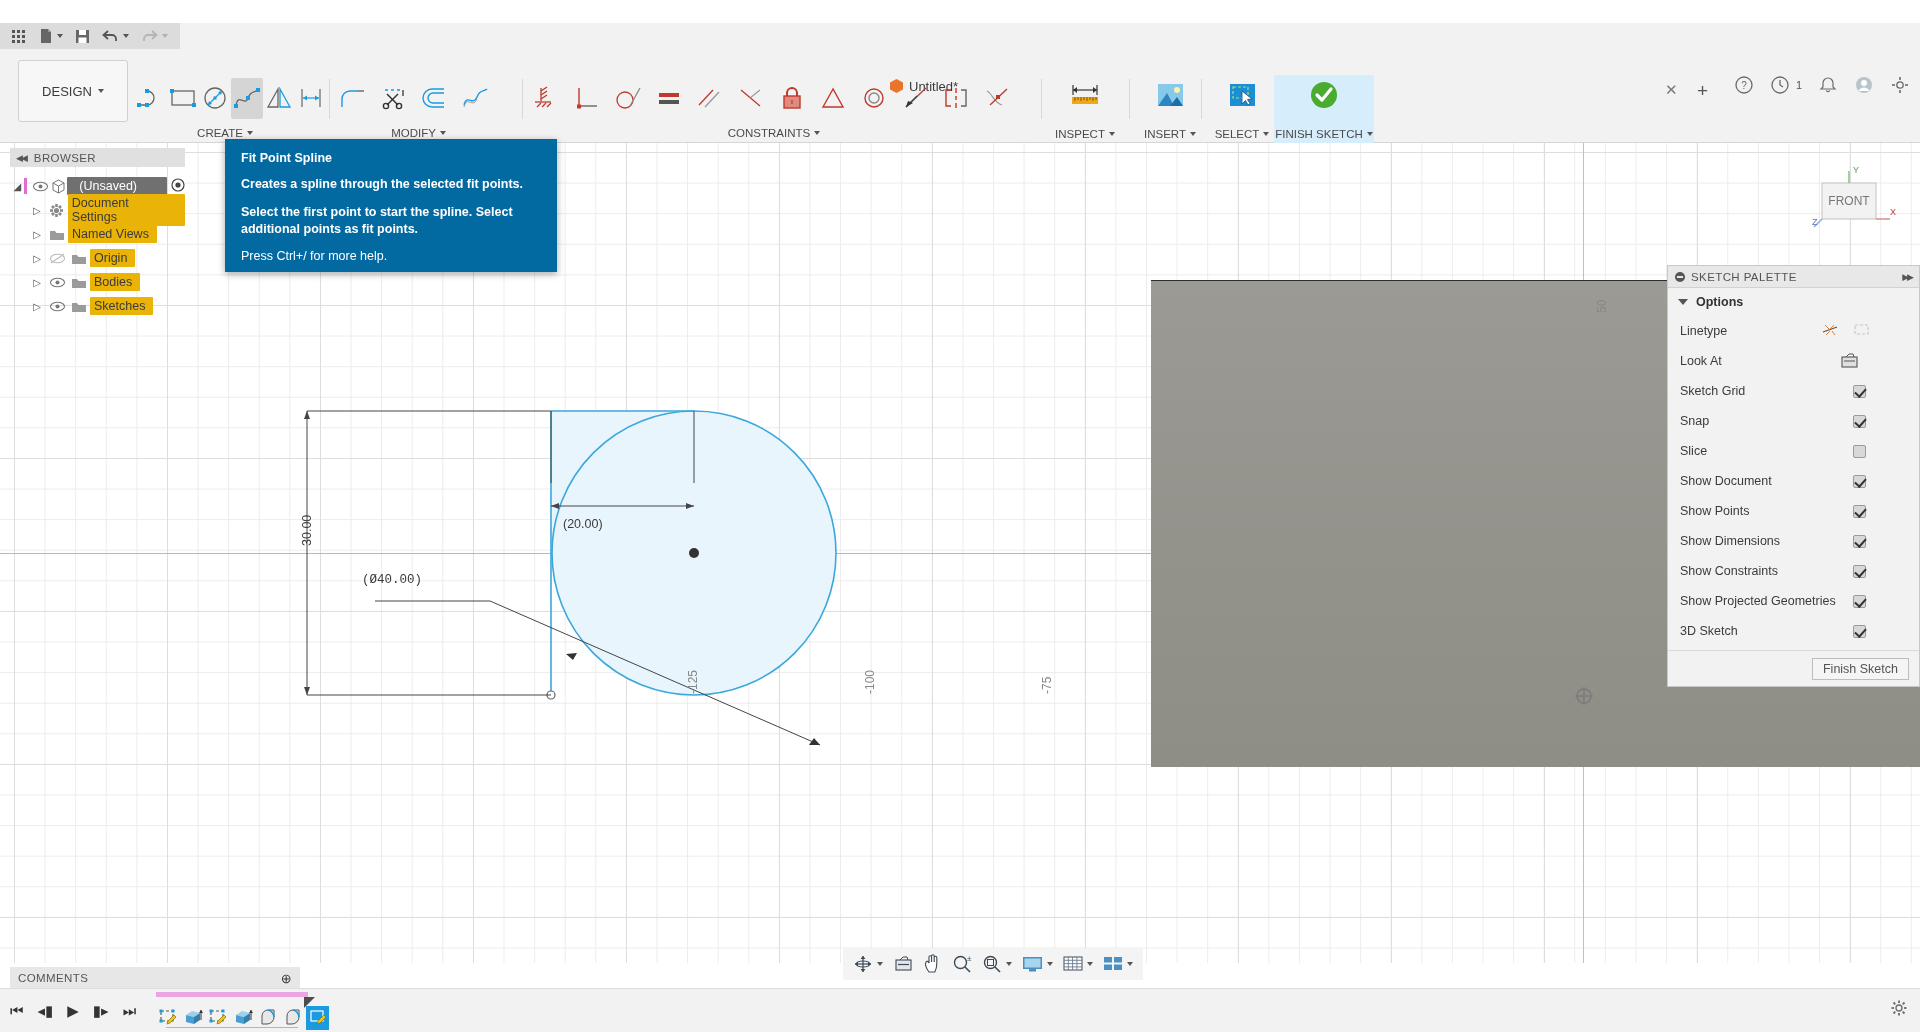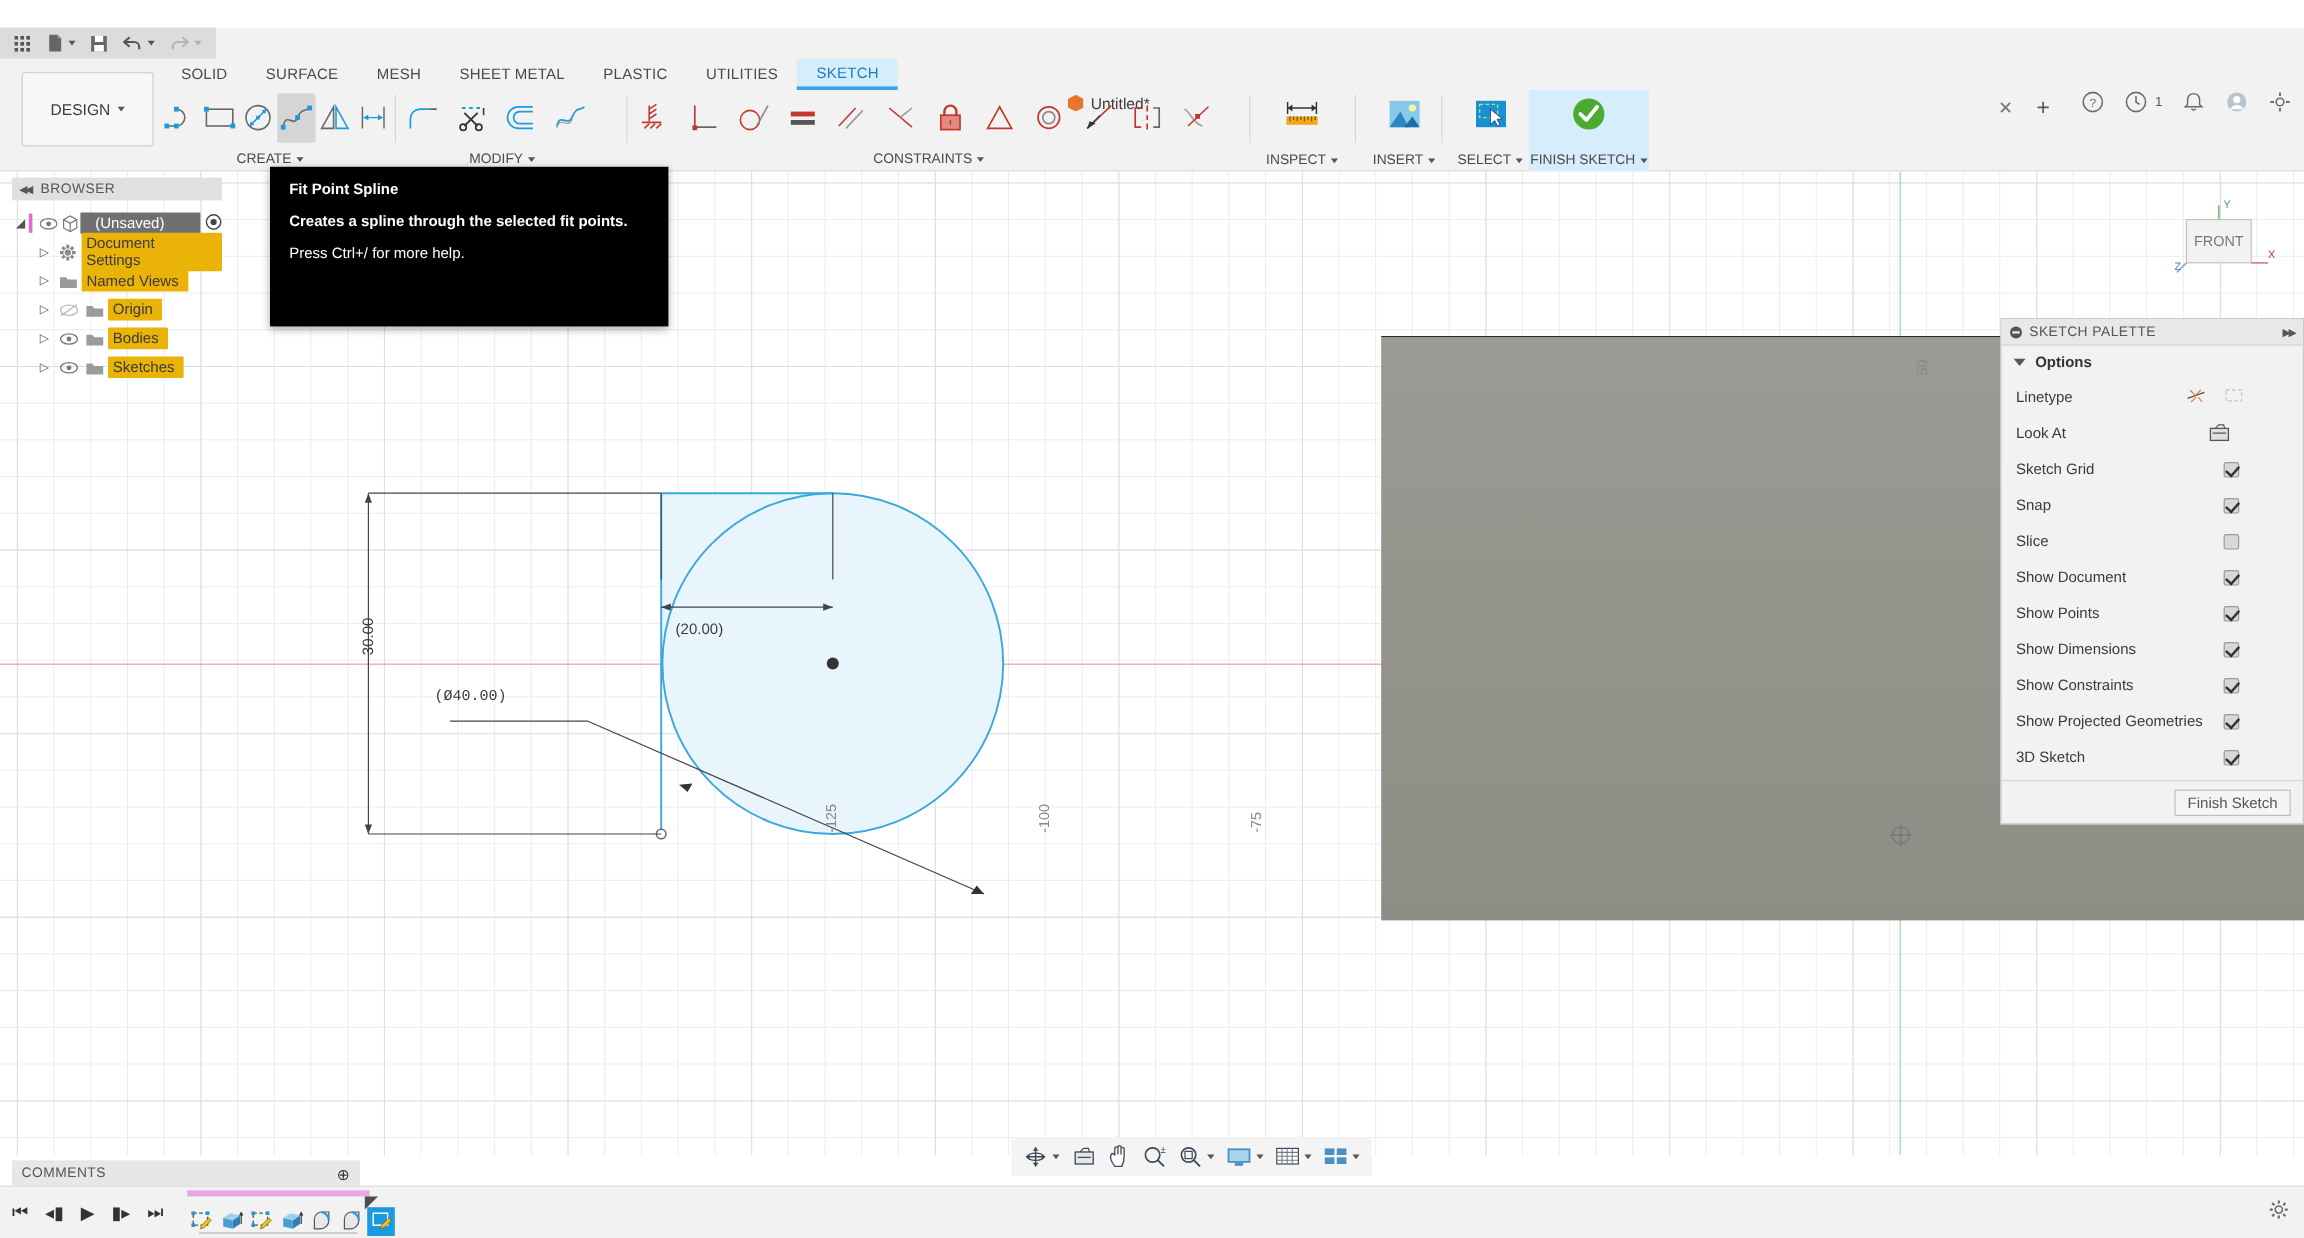--- a/index.html
+++ b/index.html
@@ -337,15 +337,6 @@
       <div class="caret"></div>
     </div>
 
-    <div class="tabs">
-      <div class="tab">SOLID</div>
-      <div class="tab">SURFACE</div>
-      <div class="tab">MESH</div>
-      <div class="tab">SHEET METAL</div>
-      <div class="tab">PLASTIC</div>
-      <div class="tab">UTILITIES</div>
-      <div class="tab active">SKETCH</div>
-    </div>
 
     <div class="ribbon-body">
 

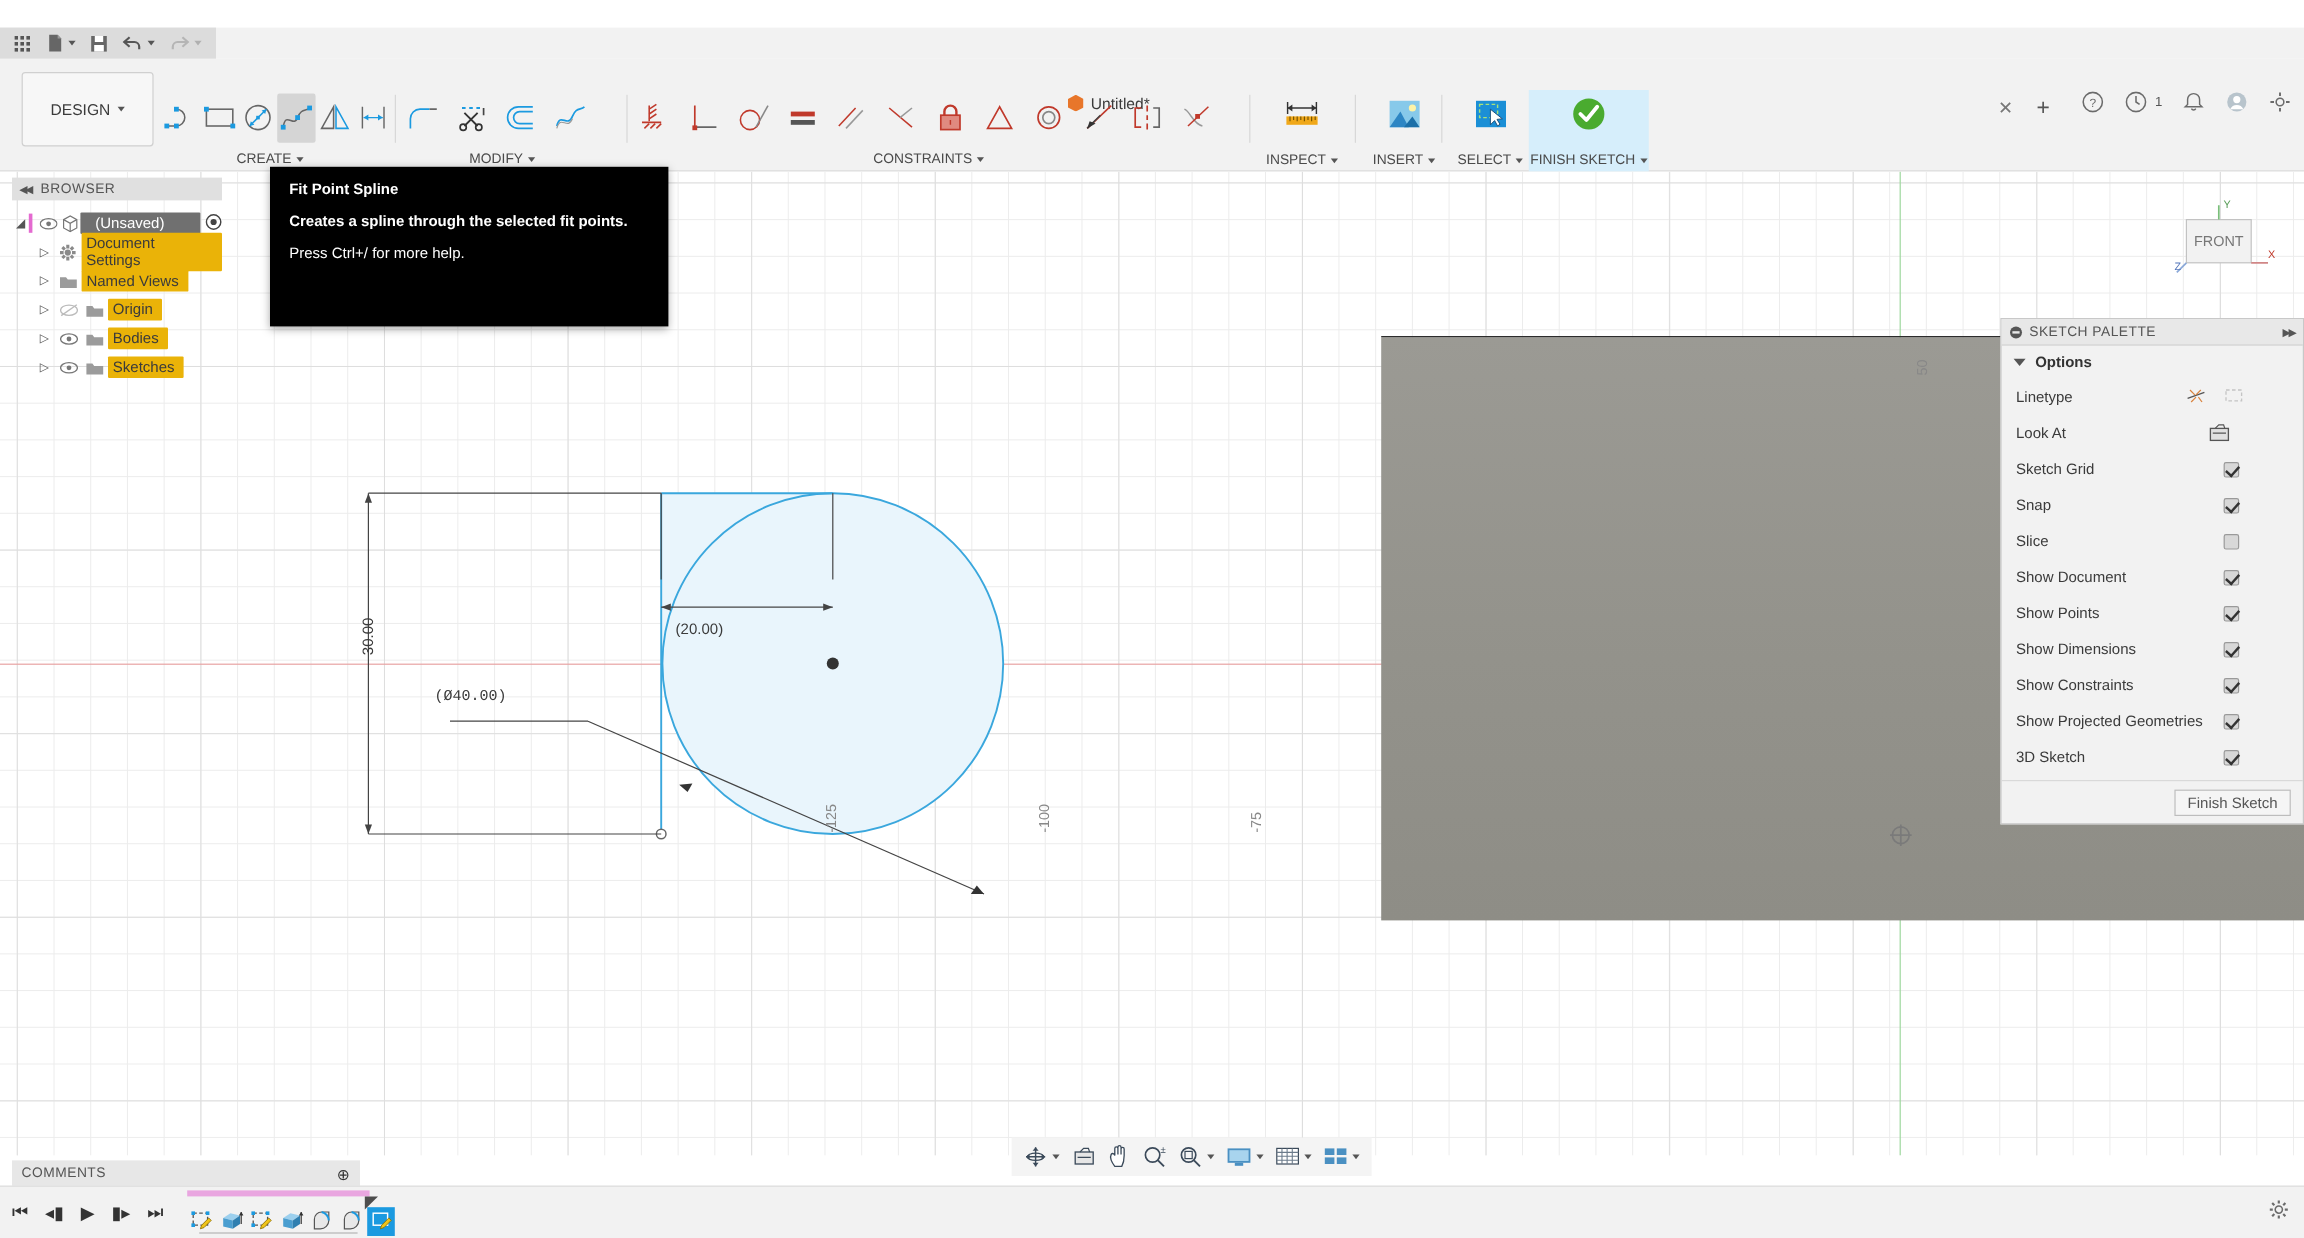--- a/index.html
+++ b/index.html
@@ -128,7 +128,7 @@
   
   .tooltip{
     position:absolute; left:225px; top:139px; width:332px; height:133px;
-    background:#000000; color:#ffffff; padding:12px 16px;
+    background:#0369a1; color:#ffffff; padding:12px 16px;
     box-shadow:0 2px 7px rgba(0,0,0,.35); font-size:12.5px;
   }
   .tooltip .tt-title{ font-weight:bold; margin-bottom:11px; }

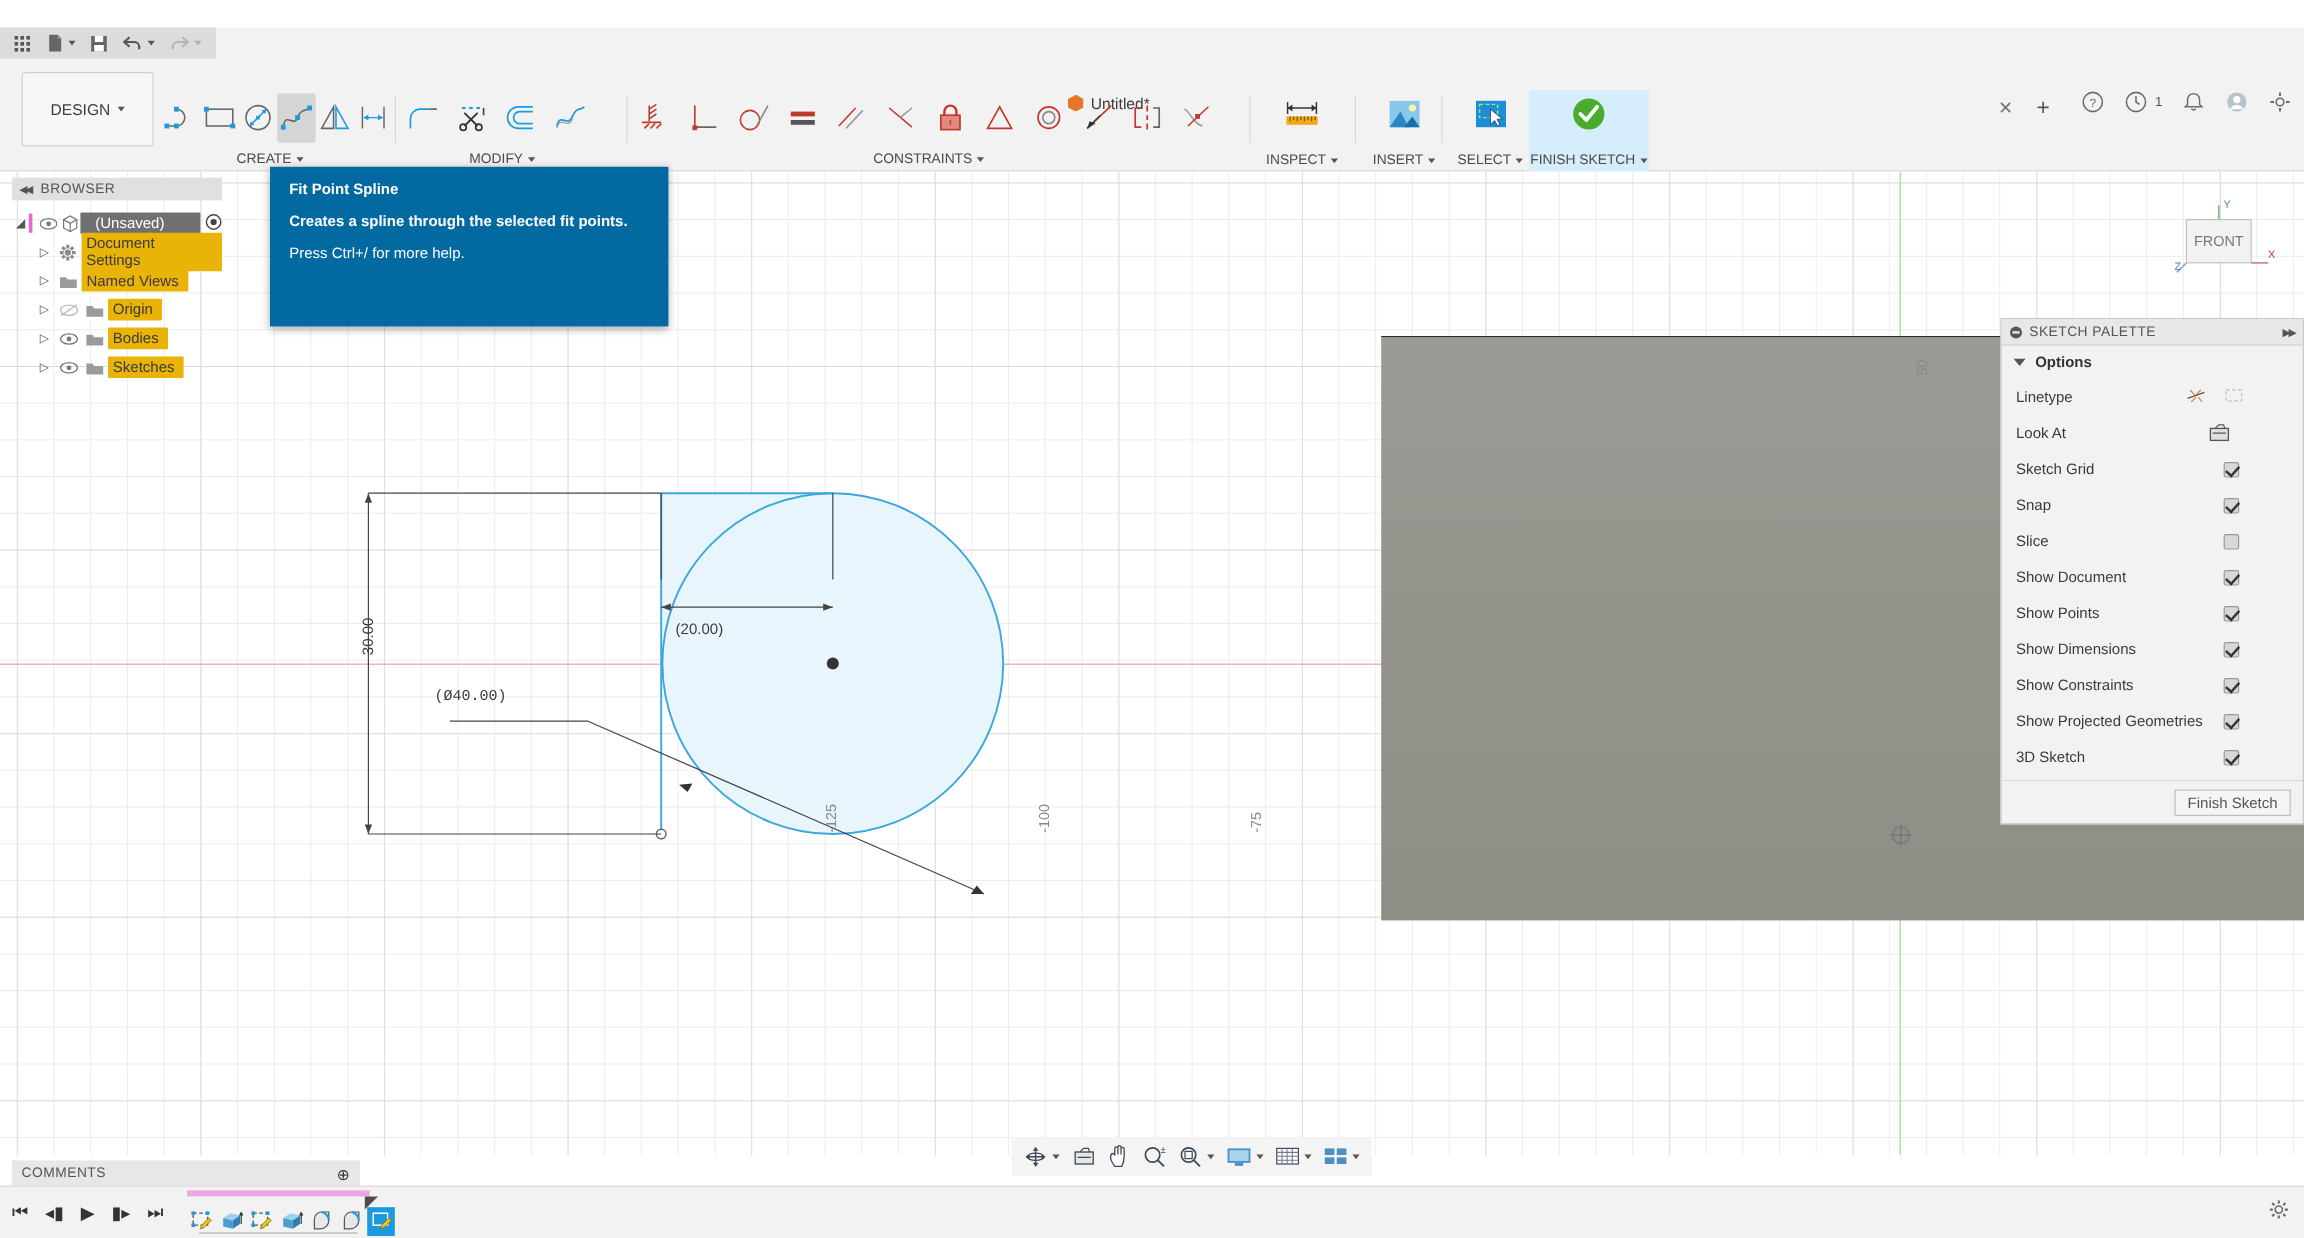--- a/index.html
+++ b/index.html
@@ -794,6 +794,7 @@
   <div class="tooltip">
     <div class="tt-title">Fit Point Spline</div>
     <div class="tt-p">Creates a spline through the selected fit points.</div>
+    <div class="tt-p">Select the first point to start the spline. Select additional points as fit points.</div>
     <div class="tt-help">Press Ctrl+/ for more help.</div>
   </div>
 

